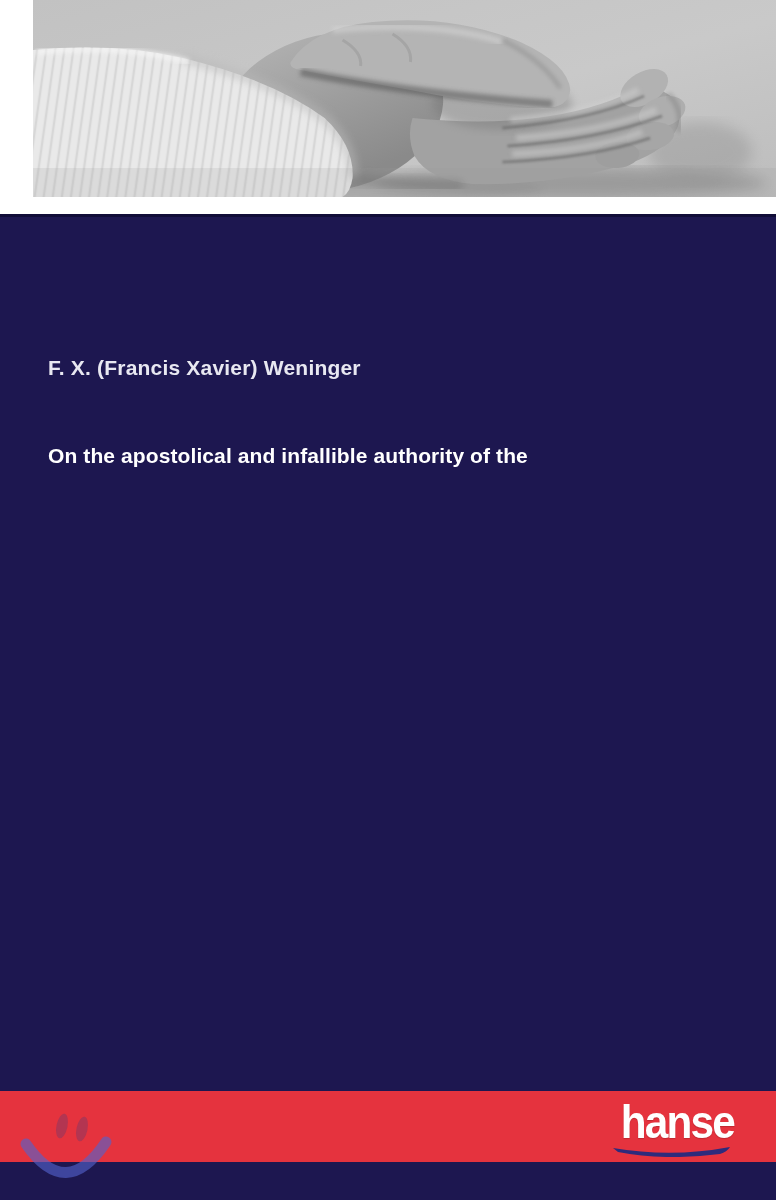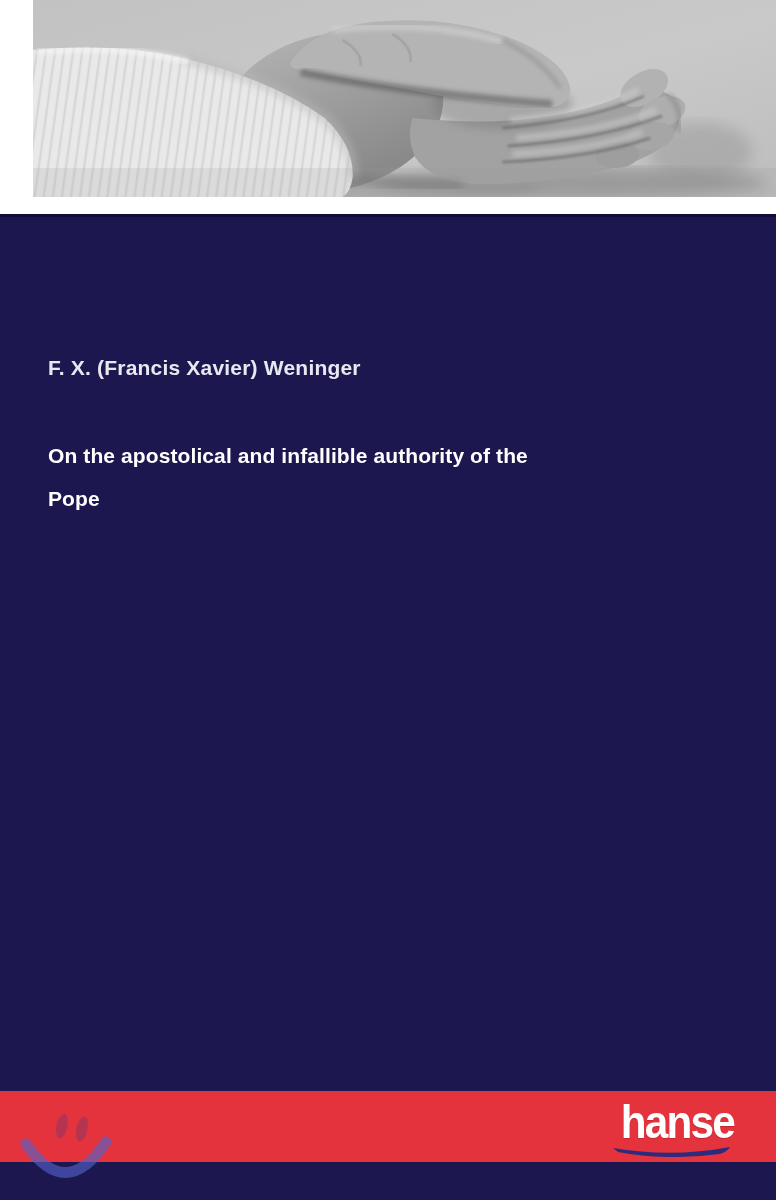--- a/index.html
+++ b/index.html
@@ -154,7 +154,6 @@
 
   <div class="title">
     <span>On the apostolical and infallible authority of the</span>
-    <span>Pope</span>
   </div>
 
   <div class="publisher-band"></div>

